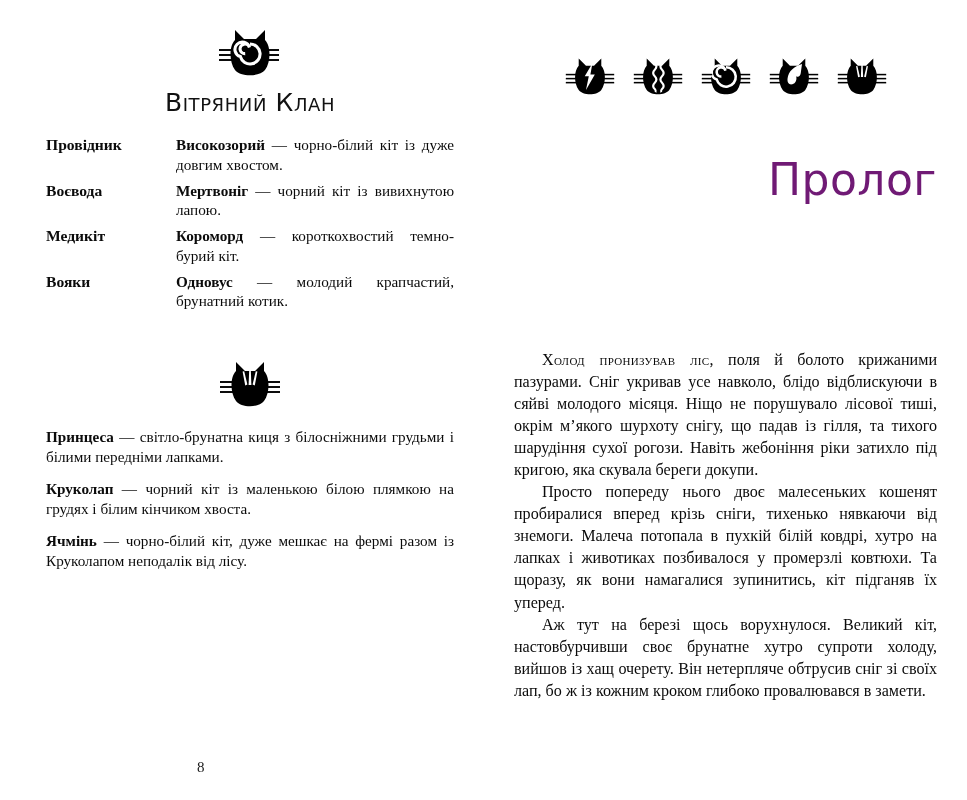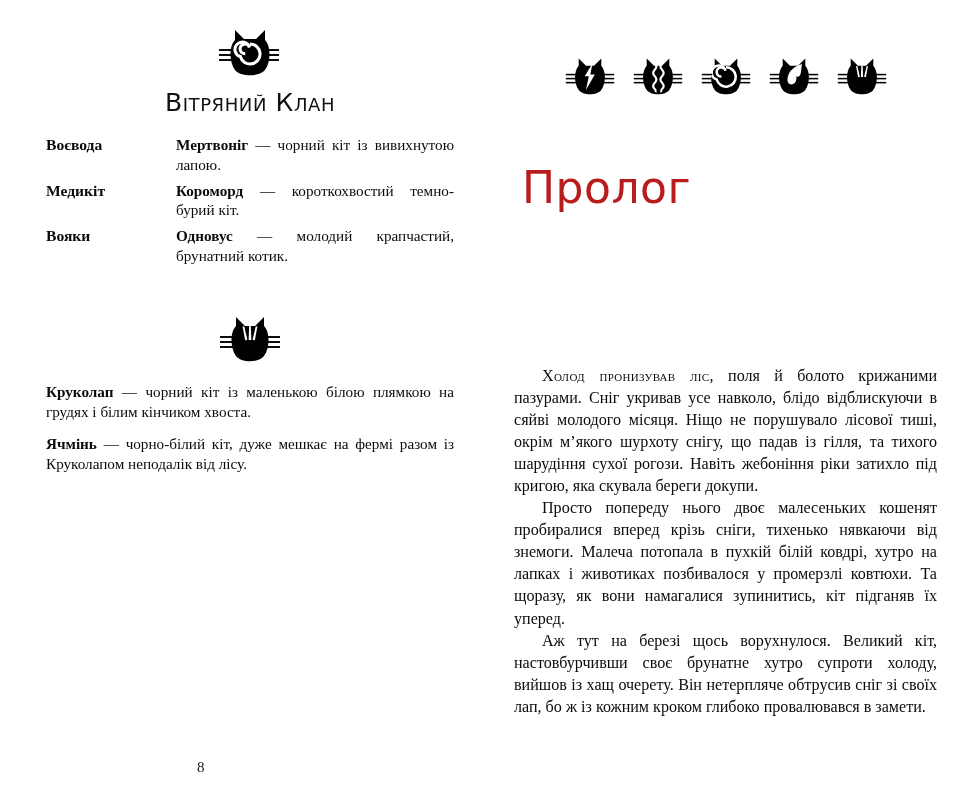--- a/index.html
+++ b/index.html
@@ -163,6 +163,10 @@
 
     <table class="roster">
       <tbody>
+        <tr>
+          <td class="role">Провідник</td>
+          <td class="desc"><span class="cat-name">Високозорий</span><span> — чорно-білий кіт із дуже довгим хвостом.</span></td>
+        </tr>
         <tr>
           <td class="role">Воєвода</td>
           <td class="desc"><span class="cat-name">Мертвоніг</span><span> — чорний кіт із вивихну­тою лапою.</span></td>

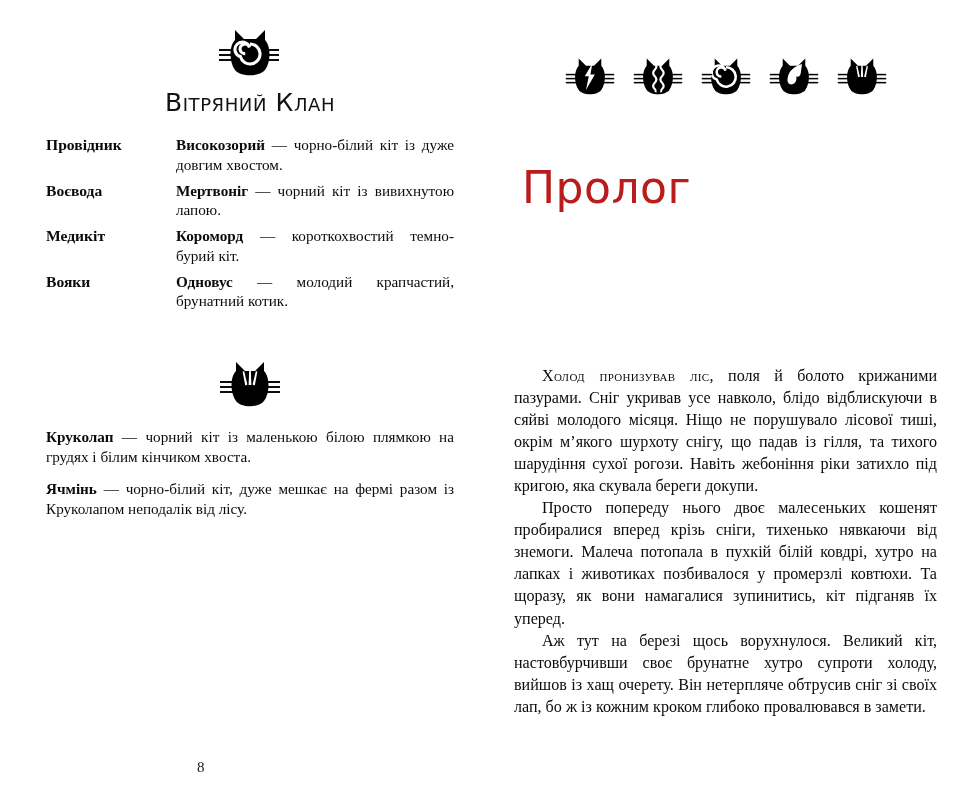--- a/index.html
+++ b/index.html
@@ -57,11 +57,11 @@
   .prologue-heading {
     font-family: "DejaVu Sans", sans-serif;
     font-weight: 400;
-    text-align: left;
+    text-align: right;
     font-size: 44px;
     letter-spacing: 0.5px;
-    color: #b91c1c;
-    margin: 8px;
+    color: #701a75;
+    margin: 0;
   }
 
   

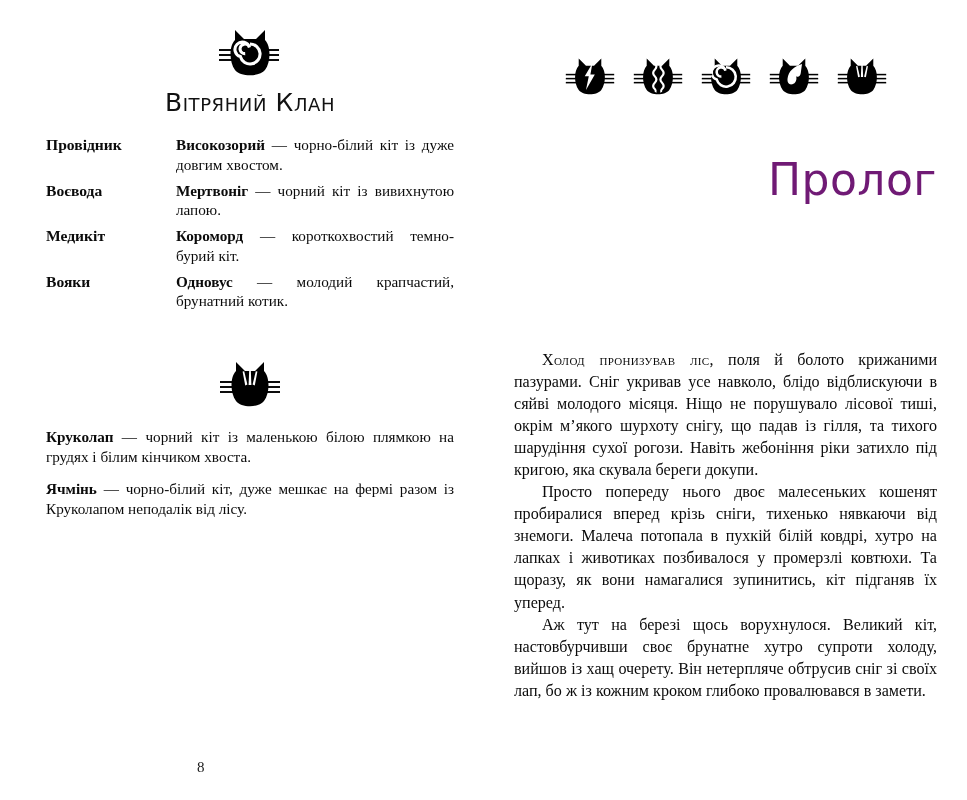--- a/index.html
+++ b/index.html
@@ -206,6 +206,7 @@
 
 
     <div class="loners">
+      <p class="loner-entry"><span class="cat-name">Принцеса</span><span> — світло-брунатна киця з білосніжними грудьми і білими передніми лапками.</span></p>
       <p class="loner-entry"><span class="cat-name">Круколап</span><span> — чорний кіт із маленькою білою плямкою на грудях і білим кінчиком хвоста.</span></p>
       <p class="loner-entry"><span class="cat-name">Ячмінь</span><span> — чорно-білий кіт, дуже мешкає на фермі разом із Круколапом неподалік від лісу.</span></p>
     </div>

